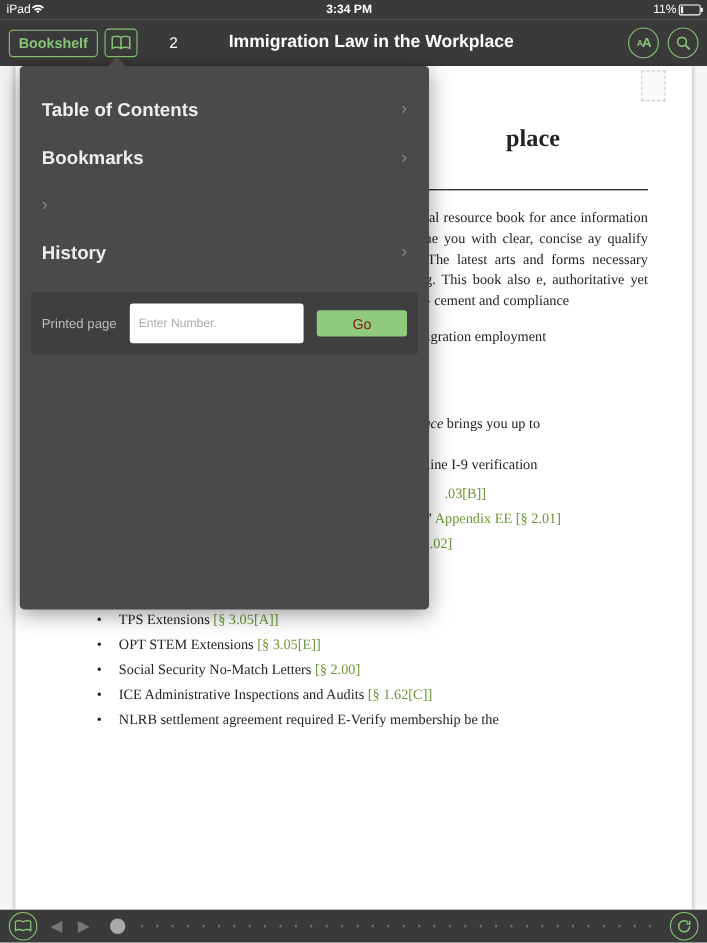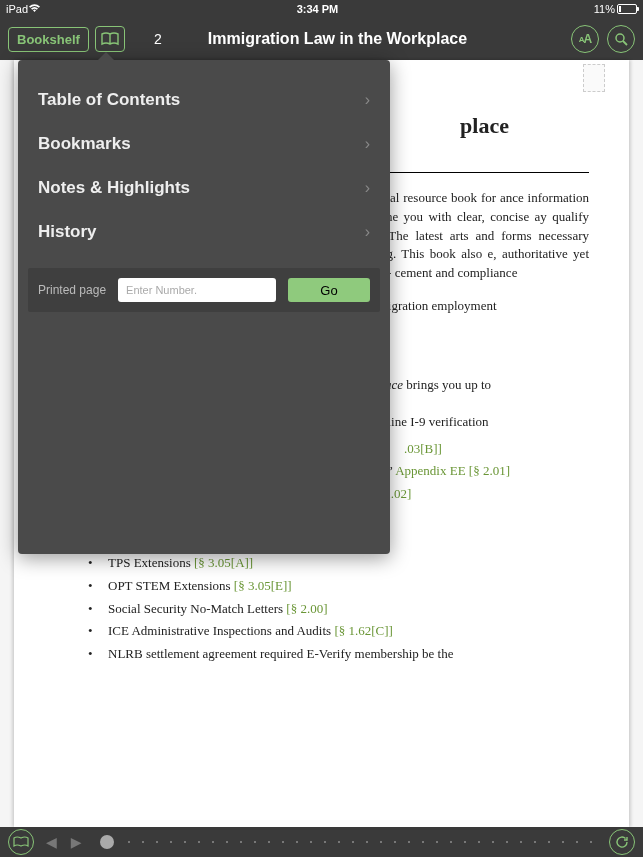--- a/index.html
+++ b/index.html
@@ -132,7 +132,6 @@
         <span class="chev">›</span>
       </div>
     <div class="pop-item">
-        <span>Notes &amp; Highlights</span>
         <span class="chev">›</span>
       </div>
     <div class="pop-item">

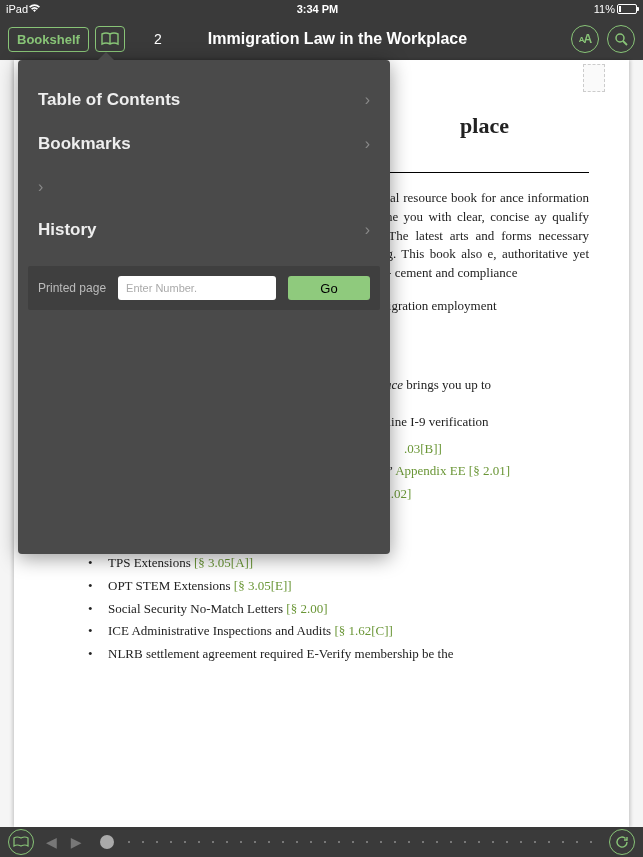--- a/index.html
+++ b/index.html
@@ -42,7 +42,7 @@
   .chev { color: #888; font-size: 16px; font-weight: normal; }
   .printed-row { background: #3f3f3f; margin: 0 10px; padding: 10px 10px; display: flex; align-items: center; gap: 12px; border-radius: 2px; }
   .printed-label { font-size: 12px; color: #bbb; flex: 0 0 auto; }
-  .printed-input { flex: 1; height: 24px; border: none; border-radius: 3px; padding: 0 8px; font-size: 11px; color: #333; }
+  .printed-input { flex: 1; height: 36px; border: none; border-radius: 3px; padding: 0 8px; font-size: 11px; color: #333; }
   .printed-input::placeholder { color: #aaa; }
   .go-btn { width: 84px; height: 24px; background: #8fca7d; border: none; border-radius: 3px; font-size: 13px; color: #000000; cursor: pointer; text-align: center; }
 

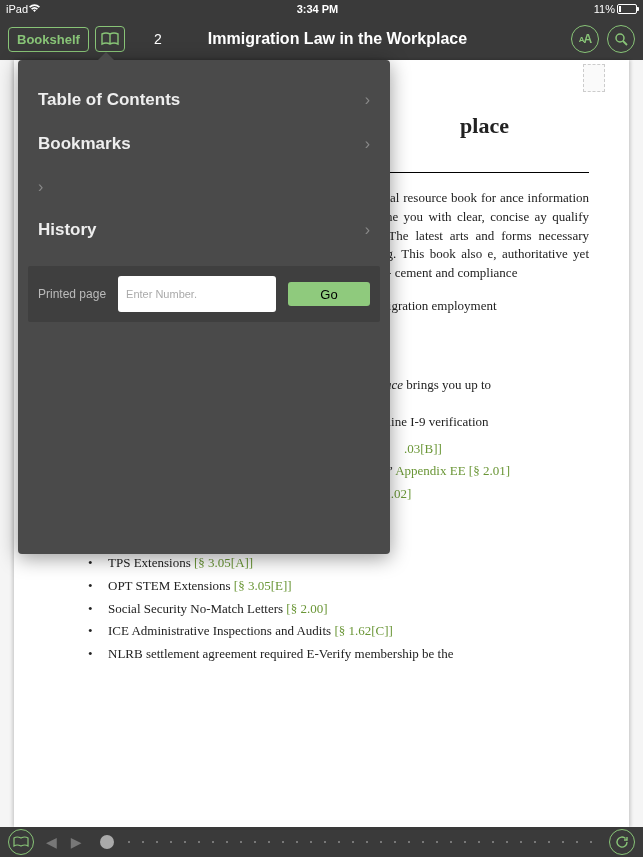--- a/index.html
+++ b/index.html
@@ -44,7 +44,7 @@
   .printed-label { font-size: 12px; color: #bbb; flex: 0 0 auto; }
   .printed-input { flex: 1; height: 36px; border: none; border-radius: 3px; padding: 0 8px; font-size: 11px; color: #333; }
   .printed-input::placeholder { color: #aaa; }
-  .go-btn { width: 84px; height: 24px; background: #8fca7d; border: none; border-radius: 3px; font-size: 13px; color: #000000; cursor: pointer; text-align: center; }
+  .go-btn { width: 84px; height: 24px; background: #8fca7d; border: none; border-radius: 3px; font-size: 13px; color: #7f1d1d; cursor: pointer; text-align: center; }
 
   .bottom-bar { position: absolute; bottom: 0; left: 0; right: 0; height: 30px; background: #3a3a3a; display: flex; align-items: center; padding: 0 8px; gap: 10px; }
   .bb-btn { width: 26px; height: 26px; border: 1.5px solid #88c477; border-radius: 50%; display: flex; align-items: center; justify-content: center; cursor: pointer; color: #88c477; font-size: 12px; }

